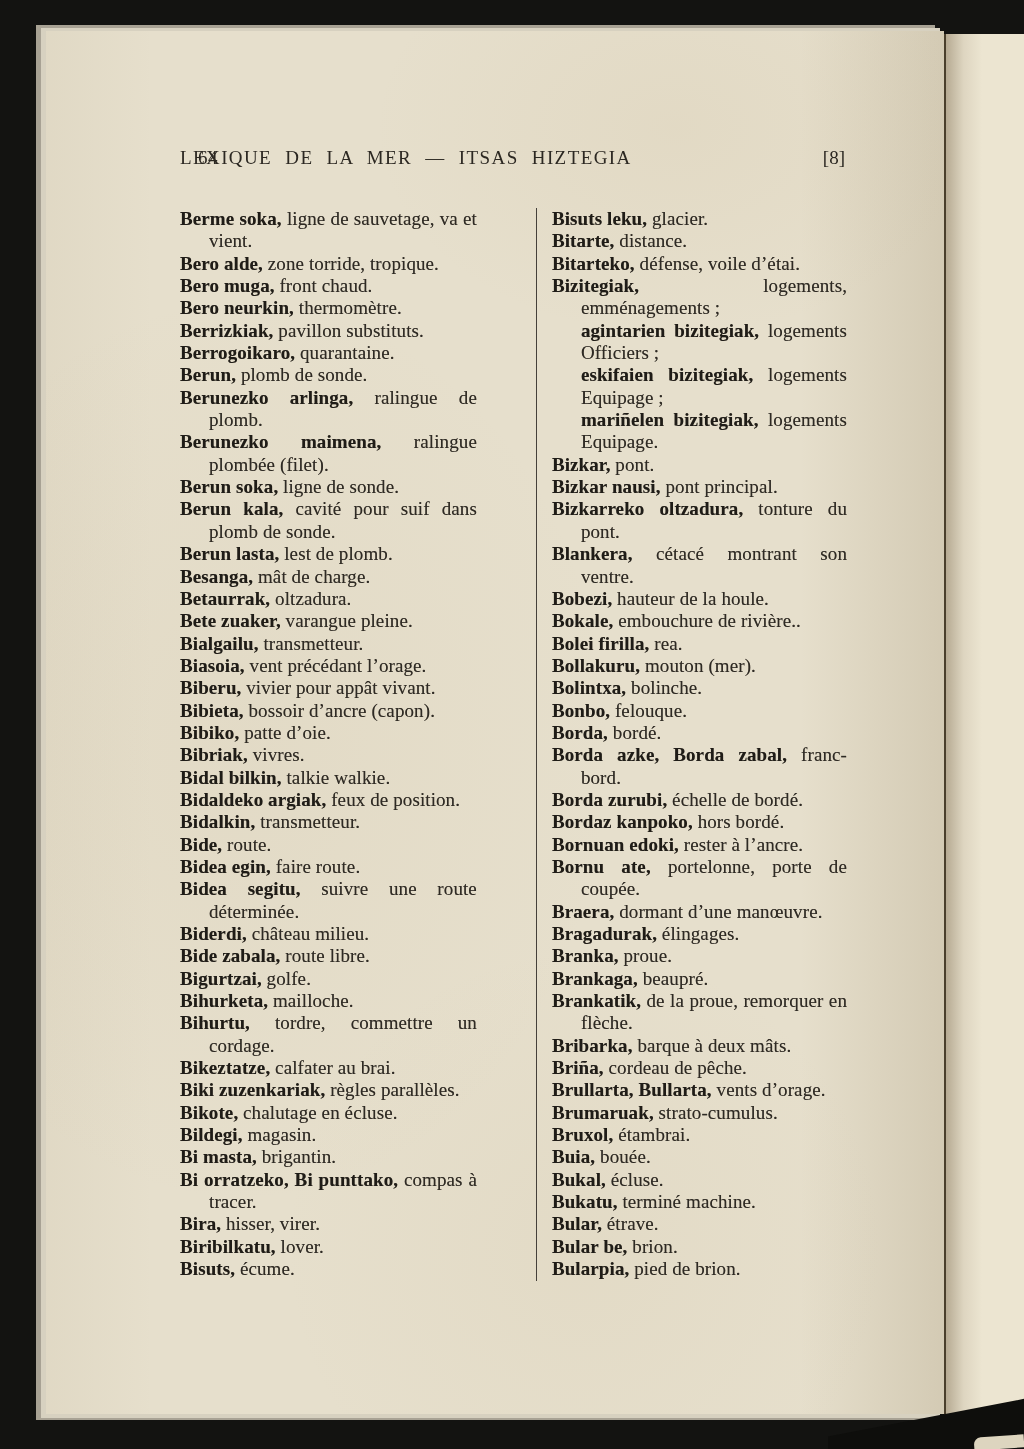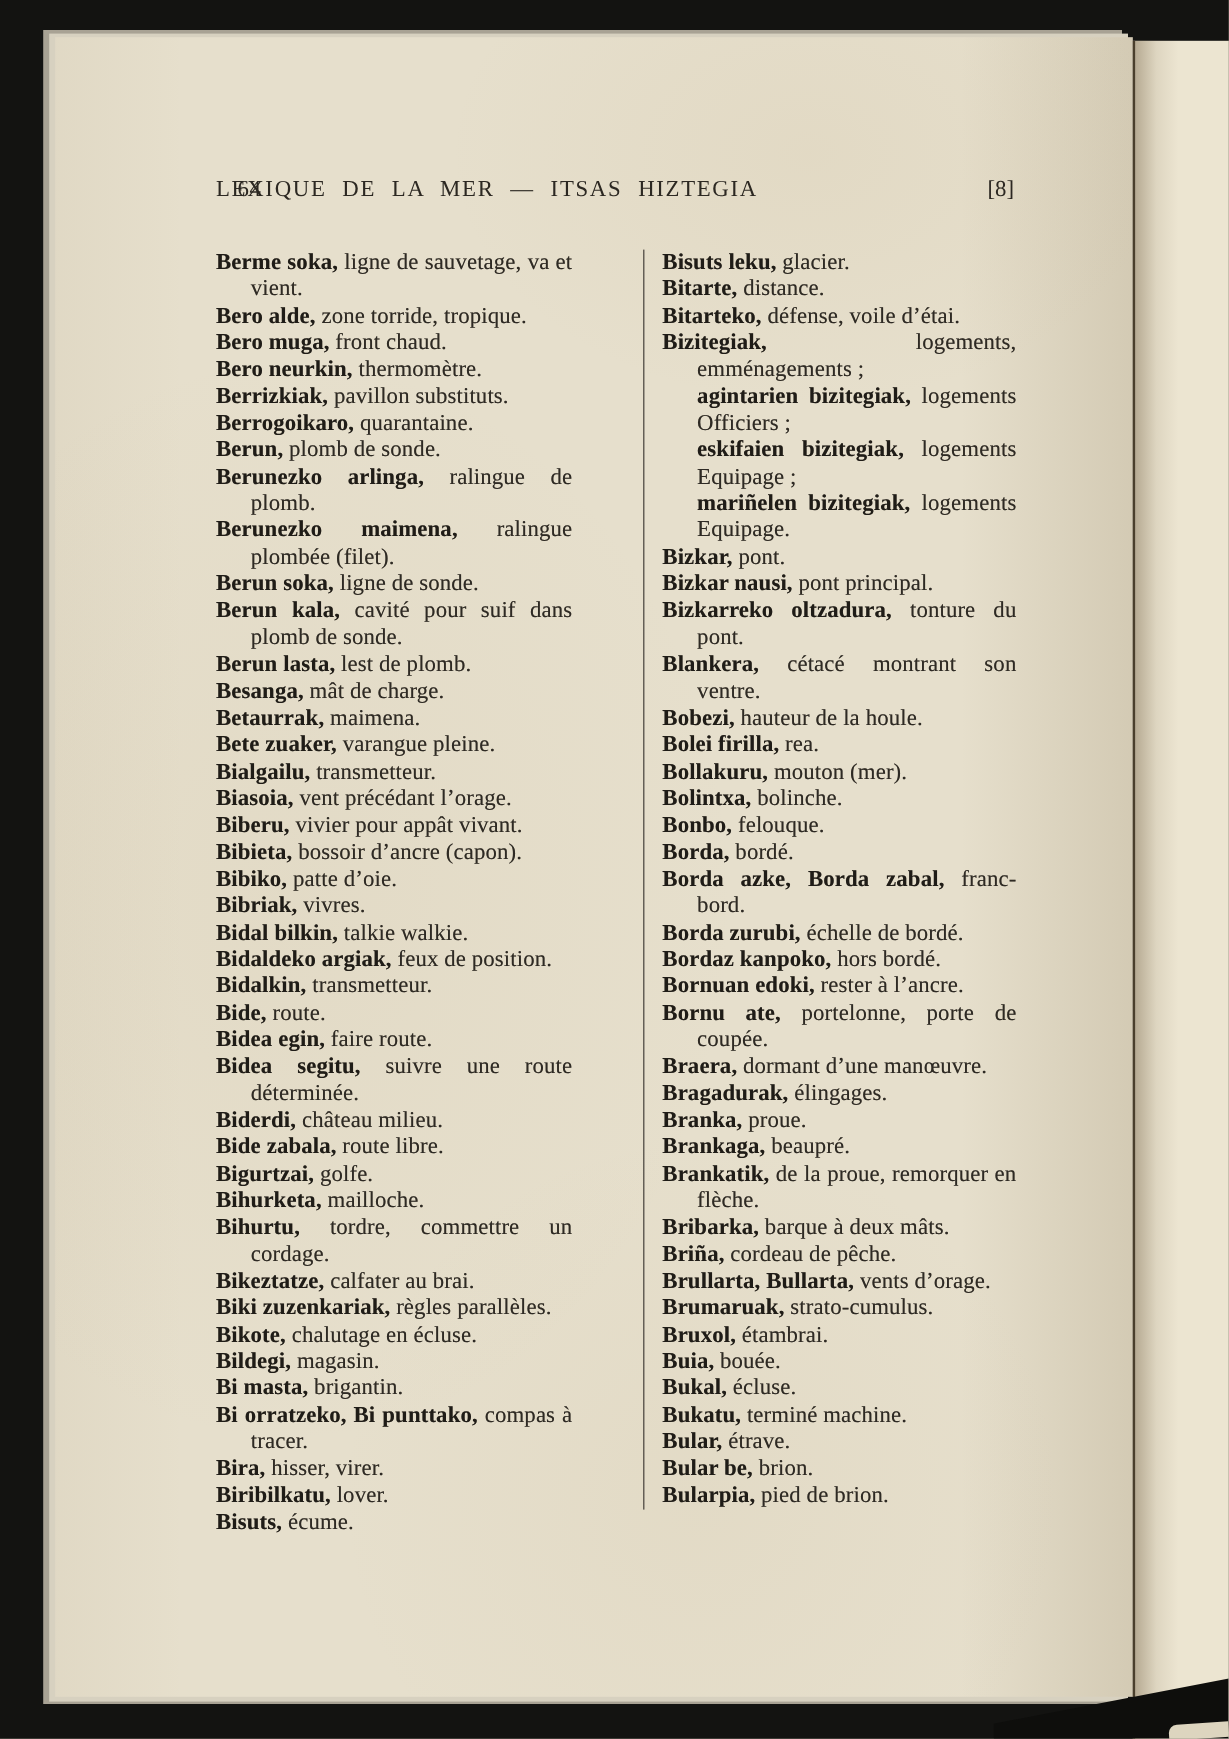--- a/index.html
+++ b/index.html
@@ -104,7 +104,7 @@
           <p class="entry"><b>Berun kala,</b><span> cavité pour suif dans plomb de sonde.</span></p>
           <p class="entry"><b>Berun lasta,</b><span> lest de plomb.</span></p>
           <p class="entry"><b>Besanga,</b><span> mât de charge.</span></p>
-          <p class="entry"><b>Betaurrak,</b><span> maimena.</span></p>
+          <p class="entry"><b>Betaurrak,</b><span> oltzadura.</span></p>
           <p class="entry"><b>Bete zuaker,</b><span> varangue pleine.</span></p>
           <p class="entry"><b>Bialgailu,</b><span> transmetteur.</span></p>
           <p class="entry"><b>Biasoia,</b><span> vent précédant l’orage.</span></p>

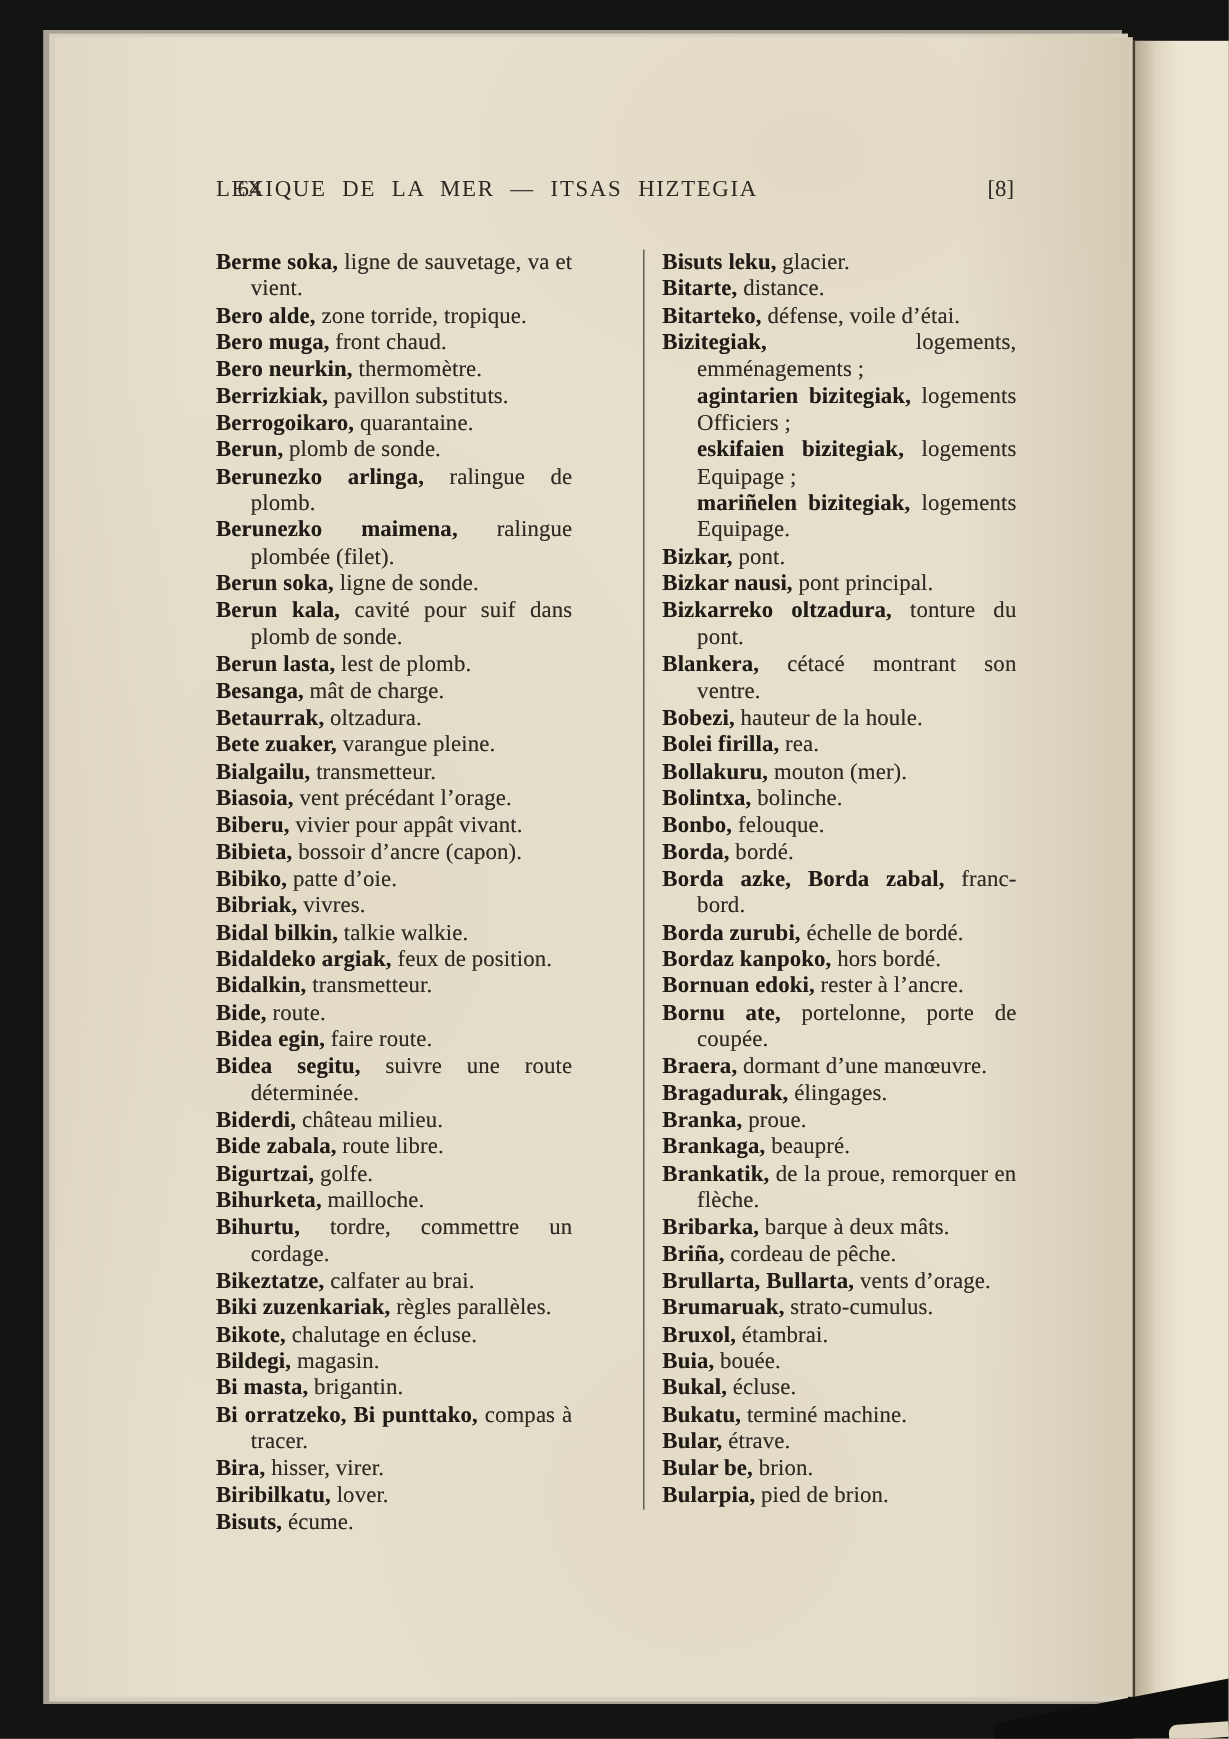--- a/index.html
+++ b/index.html
@@ -146,6 +146,7 @@
           <p class="entry"><b>Bizkarreko oltzadura,</b><span> tonture du pont.</span></p>
           <p class="entry"><b>Blankera,</b><span> cétacé montrant son ventre.</span></p>
           <p class="entry"><b>Bobezi,</b><span> hauteur de la houle.</span></p>
+          <p class="entry"><b>Bokale,</b><span> embouchure de rivière..</span></p>
           <p class="entry"><b>Bolei firilla,</b><span> rea.</span></p>
           <p class="entry"><b>Bollakuru,</b><span> mouton (mer).</span></p>
           <p class="entry"><b>Bolintxa,</b><span> bolinche.</span></p>

